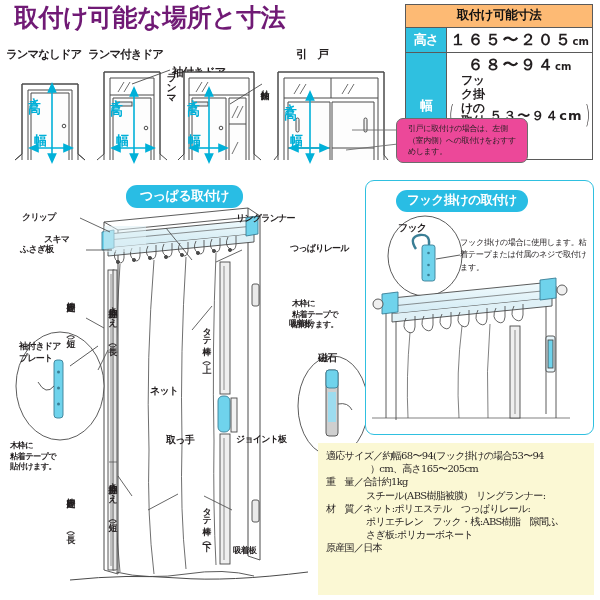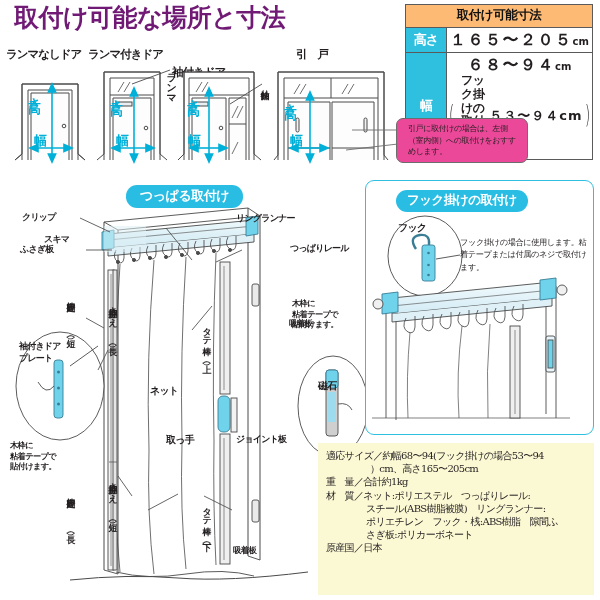--- a/index.html
+++ b/index.html
@@ -401,7 +401,7 @@
   <div class="abs lbsm" style="left:292px;top:298px;white-space:pre;">木枠に
 粘着テープで
 貼付けます。</div>
-  <div class="abs lb" style="left:318px;top:352px;font-size:10px;margin-top:28px;">磁石</div>
+  <div class="abs lb" style="left:318px;top:352px;font-size:10px;">磁石</div>
 
   <div class="abs lb" style="left:289px;top:318px;font-size:8.5px;">吸着板</div>
   <div class="abs lb" style="left:233px;top:545px;font-size:8.5px;">吸着板</div>

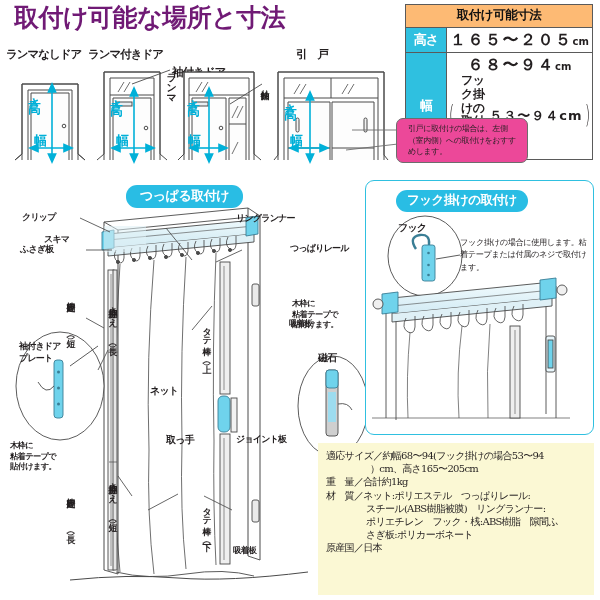--- a/index.html
+++ b/index.html
@@ -476,8 +476,8 @@
     <div class="line">適応サイズ／約幅68〜94(フック掛けの場合53〜94</div>
     <div class="line ind2">）cm、高さ165〜205cm</div>
     <div class="line">重　量／合計約1kg</div>
+    <div class="line ind">スチール(ABS樹脂被膜)　リングランナー:</div>
     <div class="line">材　質／ネット:ポリエステル　つっぱりレール:</div>
-    <div class="line ind">スチール(ABS樹脂被膜)　リングランナー:</div>
     <div class="line ind">ポリエチレン　フック・桟:ABS樹脂　隙間ふ</div>
     <div class="line ind">さぎ板:ポリカーボネート</div>
     <div class="line">原産国／日本</div>

